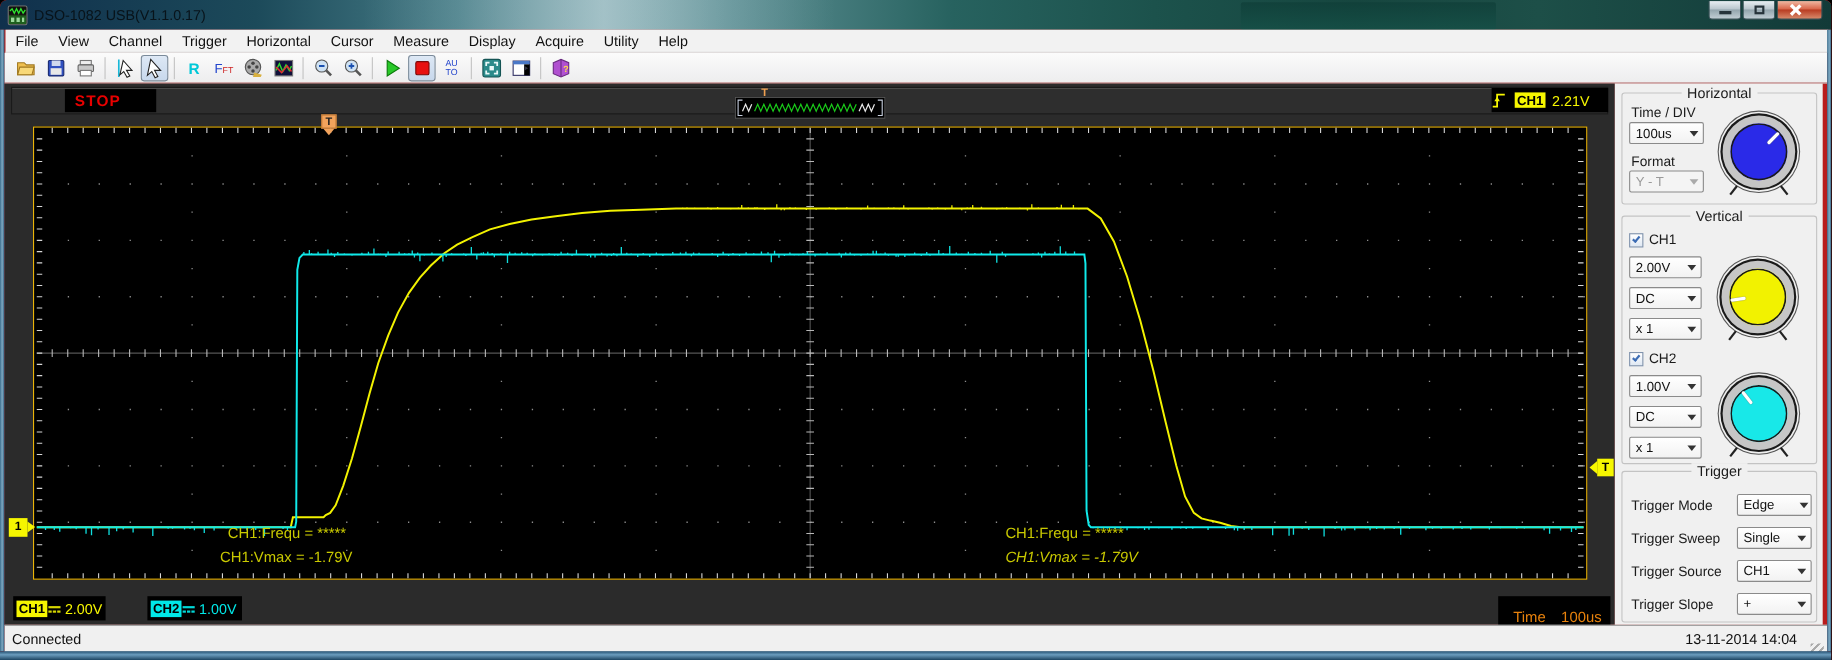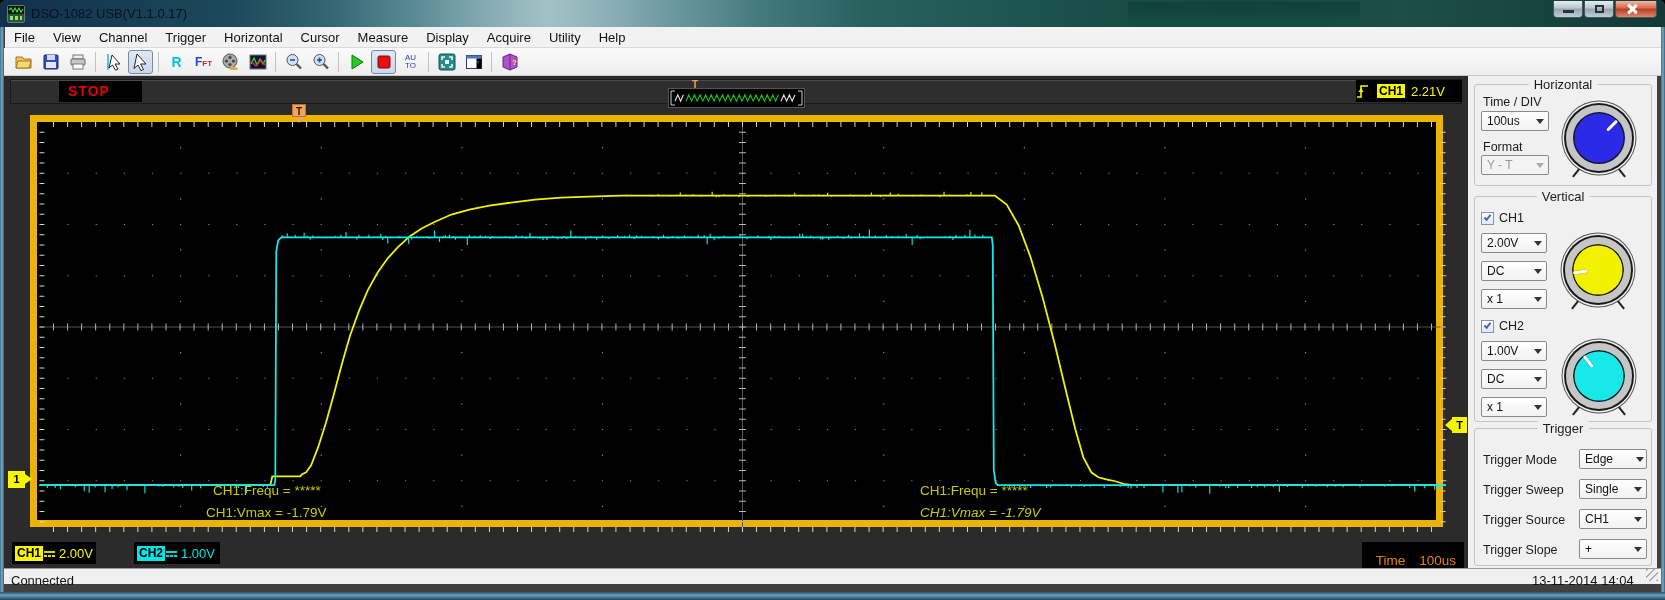--- a/index.html
+++ b/index.html
@@ -5,7 +5,7 @@
   * { margin:0; padding:0; box-sizing:border-box; }
   html,body { width:1665px; height:600px; overflow:hidden; background:#000;
               font-family:"Liberation Sans", sans-serif; }
-  .app { position:relative; width:1665px; height:600px; background:#404040;
+  .app { position:relative; width:1665px; height:600px; background:#b91c1c;
          border-radius:6px 6px 0 0; overflow:hidden; }
 
   

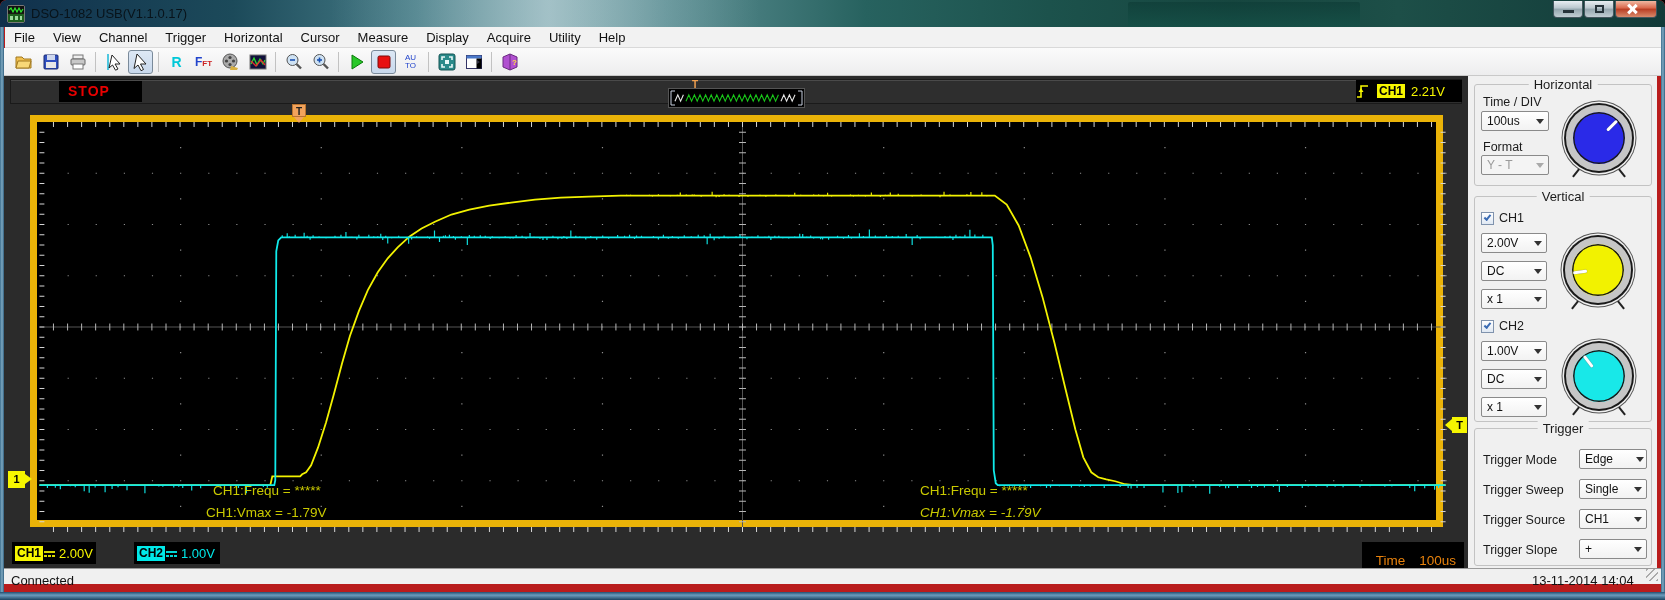--- a/index.html
+++ b/index.html
@@ -41,7 +41,7 @@
   .tbtn.pressed { border-color:#7a8a9a; background:linear-gradient(#dde8f5,#c8d8ec); }
   .tsep { width:1px; height:20px; background:#c2c2c2; margin:0 4px; }
   .txticon { font-weight:bold; font-size:14px; color:#00c8d8; }
-  .ffticon { font-size:12px; font-weight:bold; color:#2244cc; }
+  .ffticon { font-size:12px; font-weight:normal; color:#2244cc; }
   .ffticon small { font-size:8px; color:#cc2222; }
   .autoicon { font-size:8px; font-weight:normal; color:#2244cc; line-height:8px; text-align:center; }
 

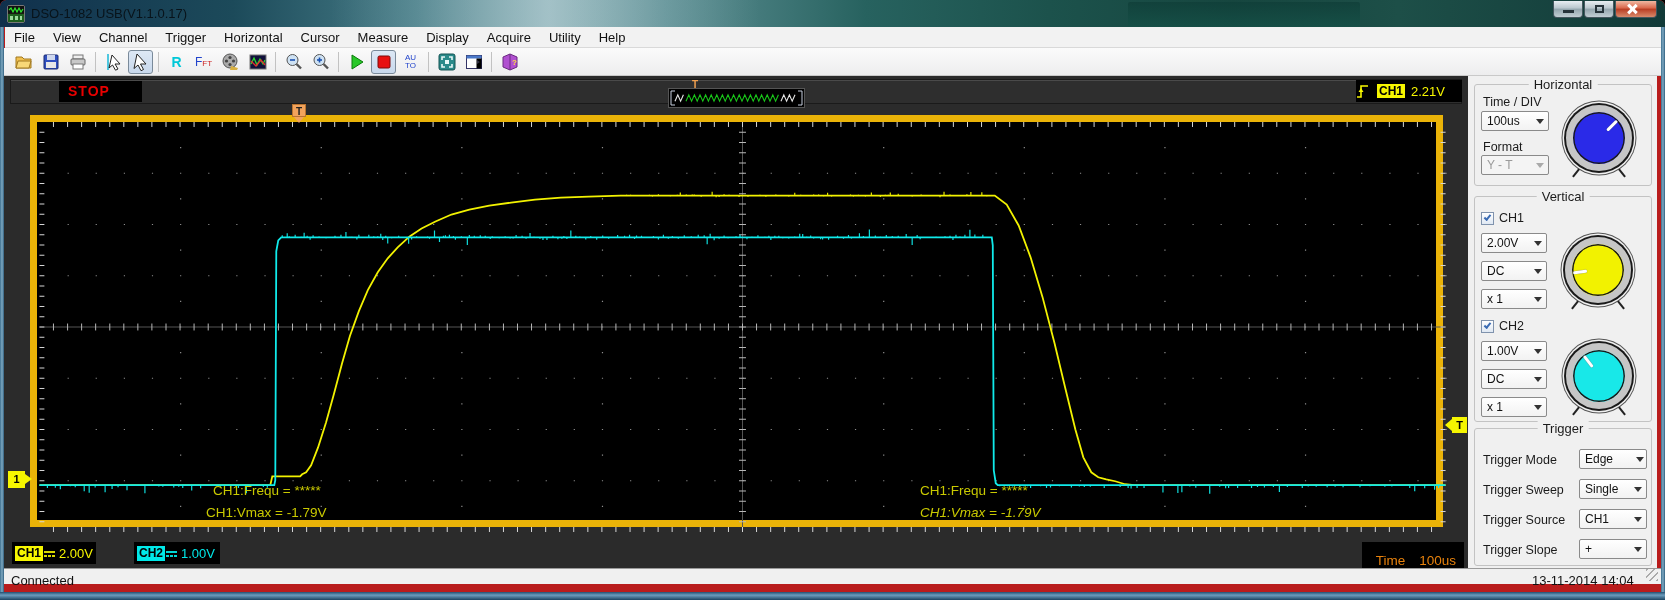--- a/index.html
+++ b/index.html
@@ -63,7 +63,7 @@
   .preview-t { position:absolute; left:692px; top:79px; color:#f0a050; font-size:10px; font-weight:bold; }
 
   .plotwrap { position:absolute; left:30px; top:115px; width:1413px; height:412px; background:#000;
-    border:7px solid #eab308; }
+    border:1px solid #eab308; }
   .meas { position:absolute; color:#c9c900; font-size:13.5px; white-space:pre; }
 
   

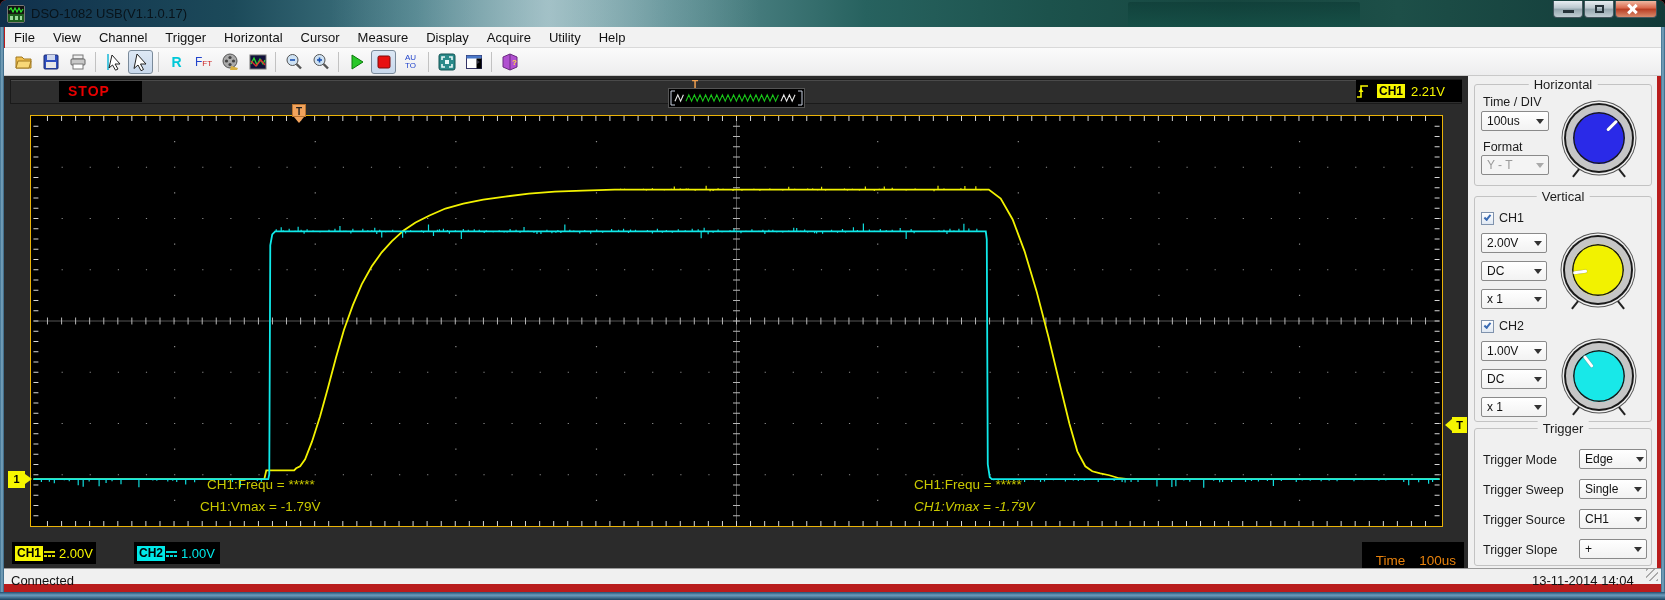--- a/index.html
+++ b/index.html
@@ -128,7 +128,7 @@
   .trig-row-sel { left:104px; }
 
   
-  .statusbar { position:absolute; left:4px; top:568px; width:1657px; height:16px; background:#f0f0f0;
+  .statusbar { position:absolute; left:4px; top:568px; width:1657px; height:32px; background:#f0f0f0;
     border-top:1px solid #9a9a9a; font-size:13px; color:#111; }
   .statusbar .conn { position:absolute; left:7px; top:4px; }
   .statusbar .dt { position:absolute; left:1528px; top:4px; }

